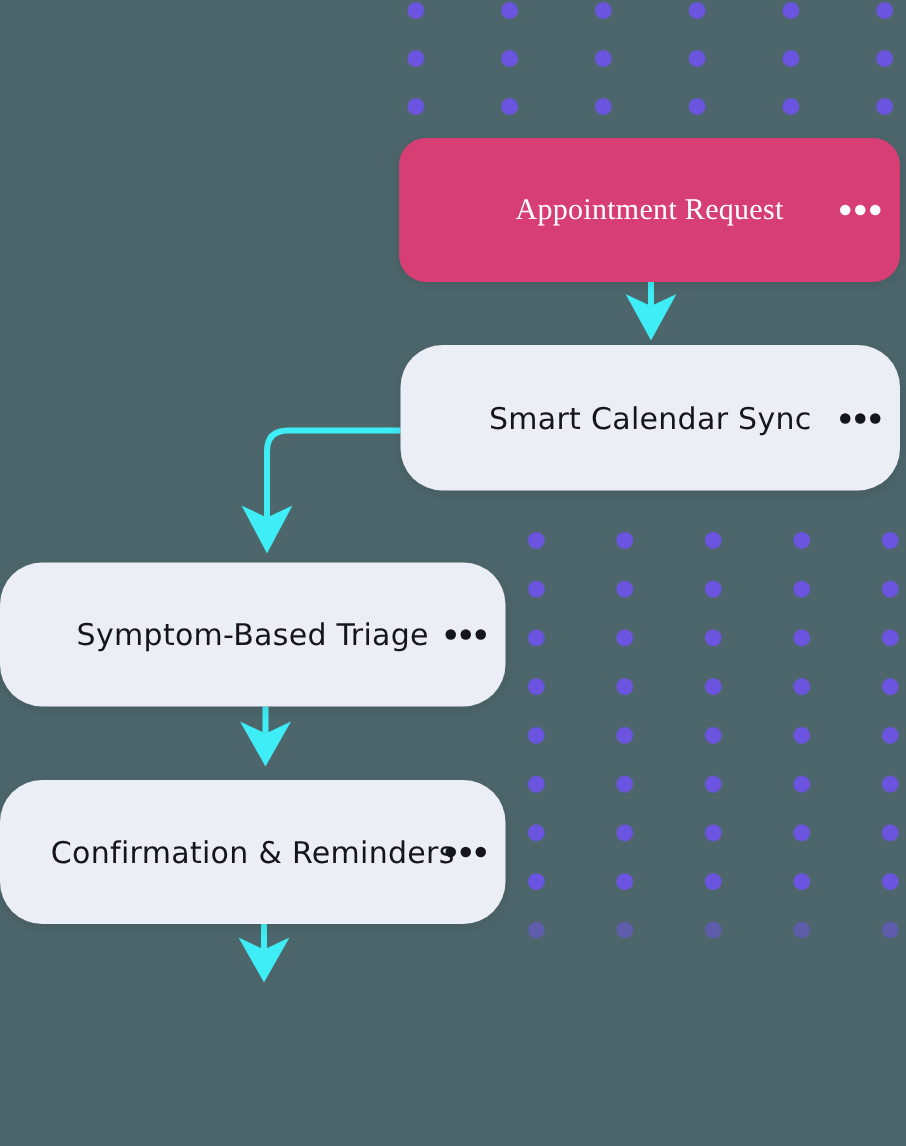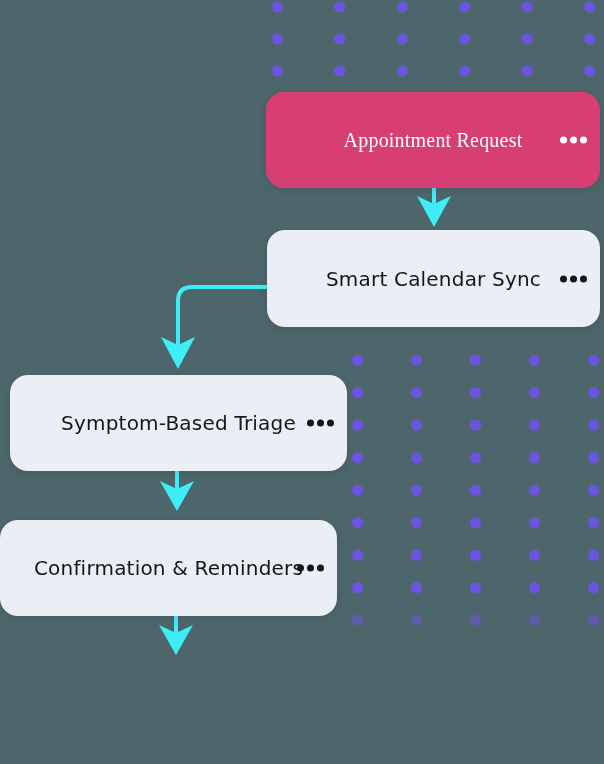--- a/index.html
+++ b/index.html
@@ -53,7 +53,7 @@
     cursor: pointer;
   }
   .node-accent { background: #d73e73; }
-  .node-light  { background: #eceef5; }
+  .node-light  { background: #eceef5; border-radius: 28px; }
 
   .node-label {
     width: 100%;

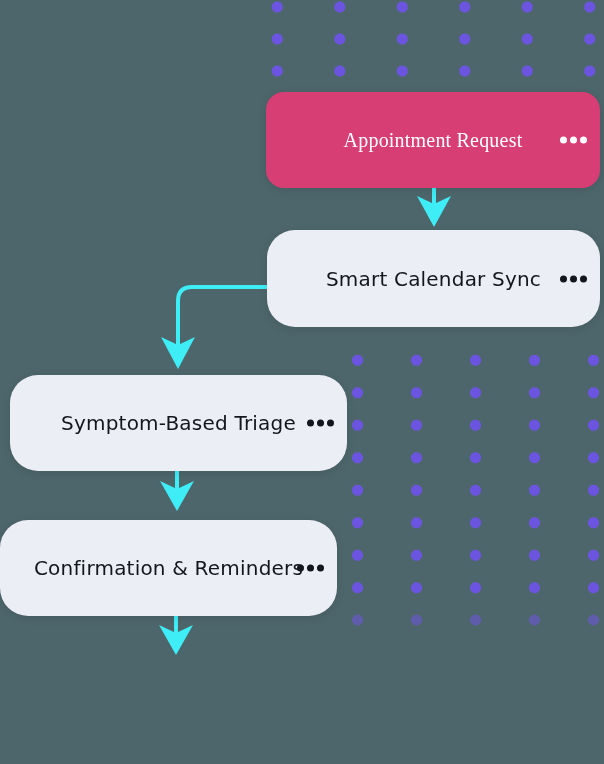--- a/index.html
+++ b/index.html
@@ -85,7 +85,7 @@
   
   .node-appointment   { left: 266px; top: 92px;  width: 334px; height: 96px; font-family: Liberation Serif, serif; }
   .node-calendar      { left: 267px; top: 230px; width: 333px; height: 97px; }
-  .node-triage        { left: 10px;   top: 375px; width: 337px; height: 96px; }
+  .node-triage        { left: 0px;   top: 375px; width: 337px; height: 96px; }
   .node-confirmation  { left: 0px;   top: 520px; width: 337px; height: 96px; }
   .node-consultation  { left: 0px;   top: 663px; width: 337px; height: 96px; }
 </style>

